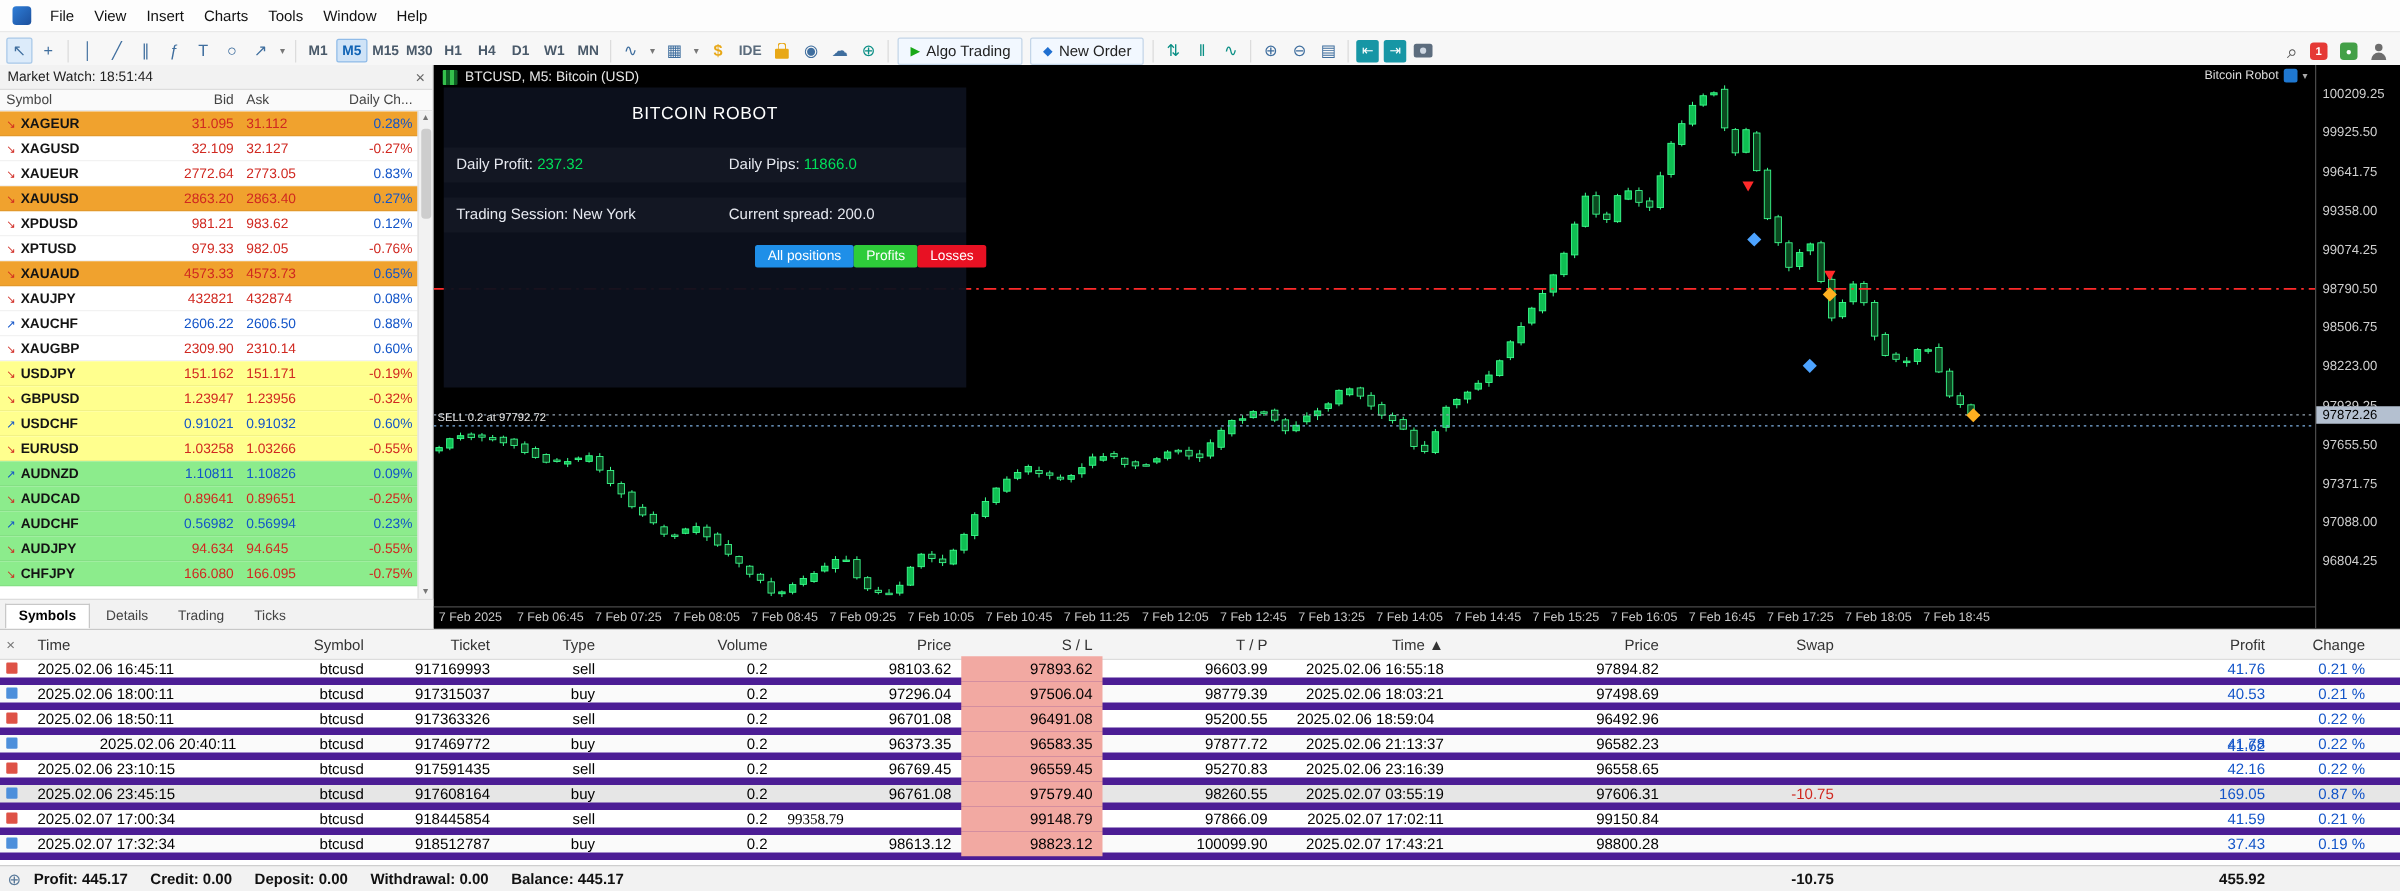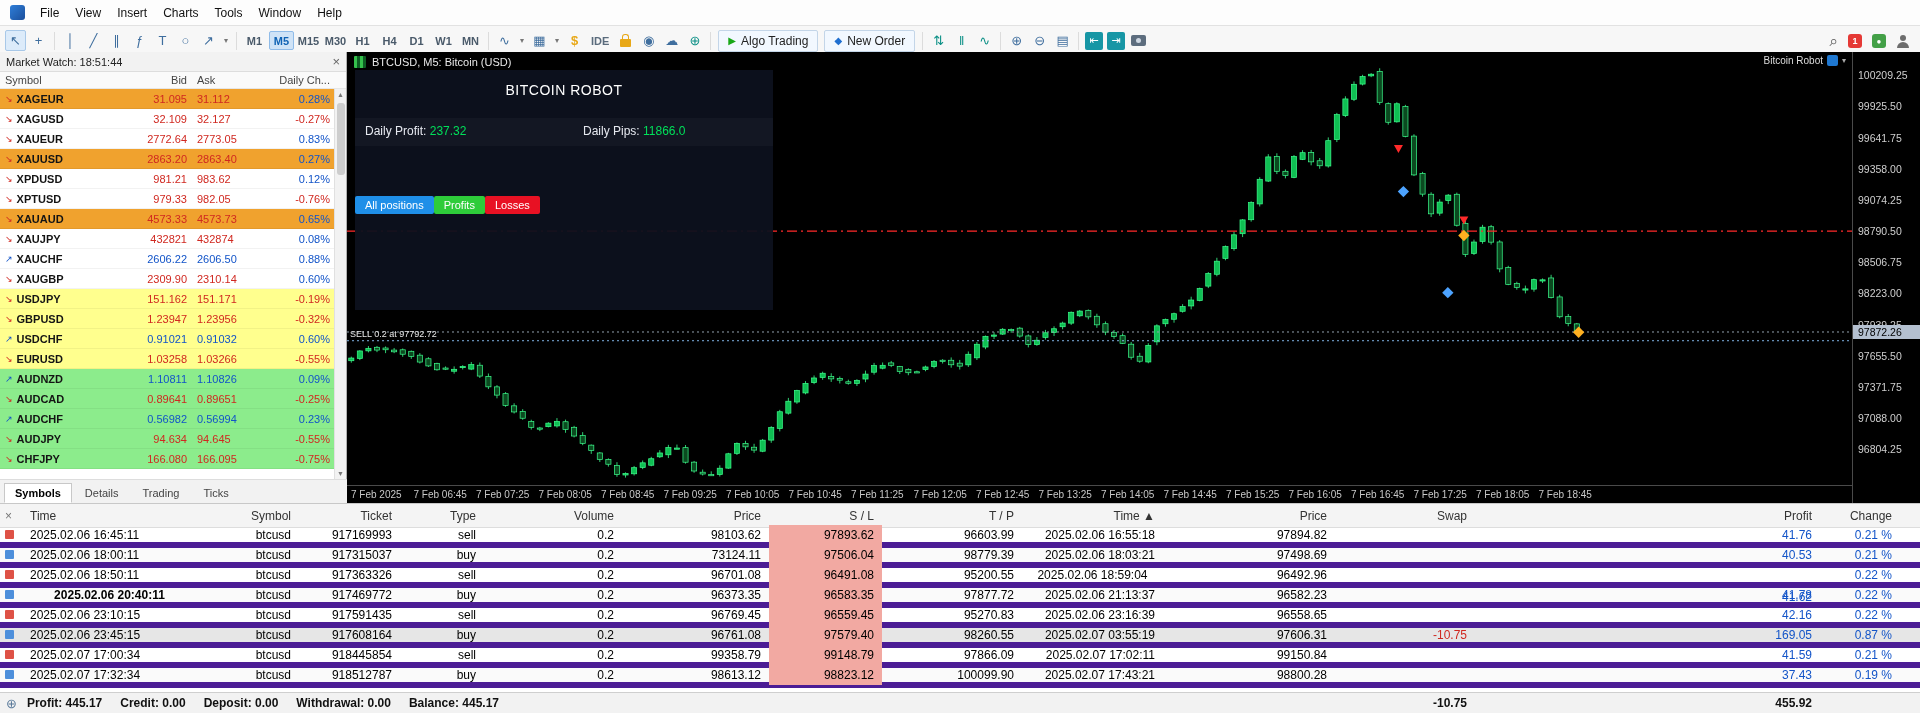--- a/index.html
+++ b/index.html
@@ -643,6 +643,10 @@
           <span class="rp-cell-l"><span>Daily Profit:</span> <span class="rp-green">237.32</span></span>
           <span class="rp-cell-r"><span>Daily Pips:</span> <span class="rp-green">11866.0</span></span>
         </div>
+        <div class="rp-band rp-row2">
+          <span class="rp-cell-l">Trading Session: New York</span>
+          <span class="rp-cell-r">Current spread: 200.0</span>
+        </div>
         <div class="rp-buttons" id="rp-buttons">
             <span class="rp-btn" style="background: rgb(31, 143, 232);">All positions</span>
             <span class="rp-btn" style="background: rgb(46, 204, 58);">Profits</span>

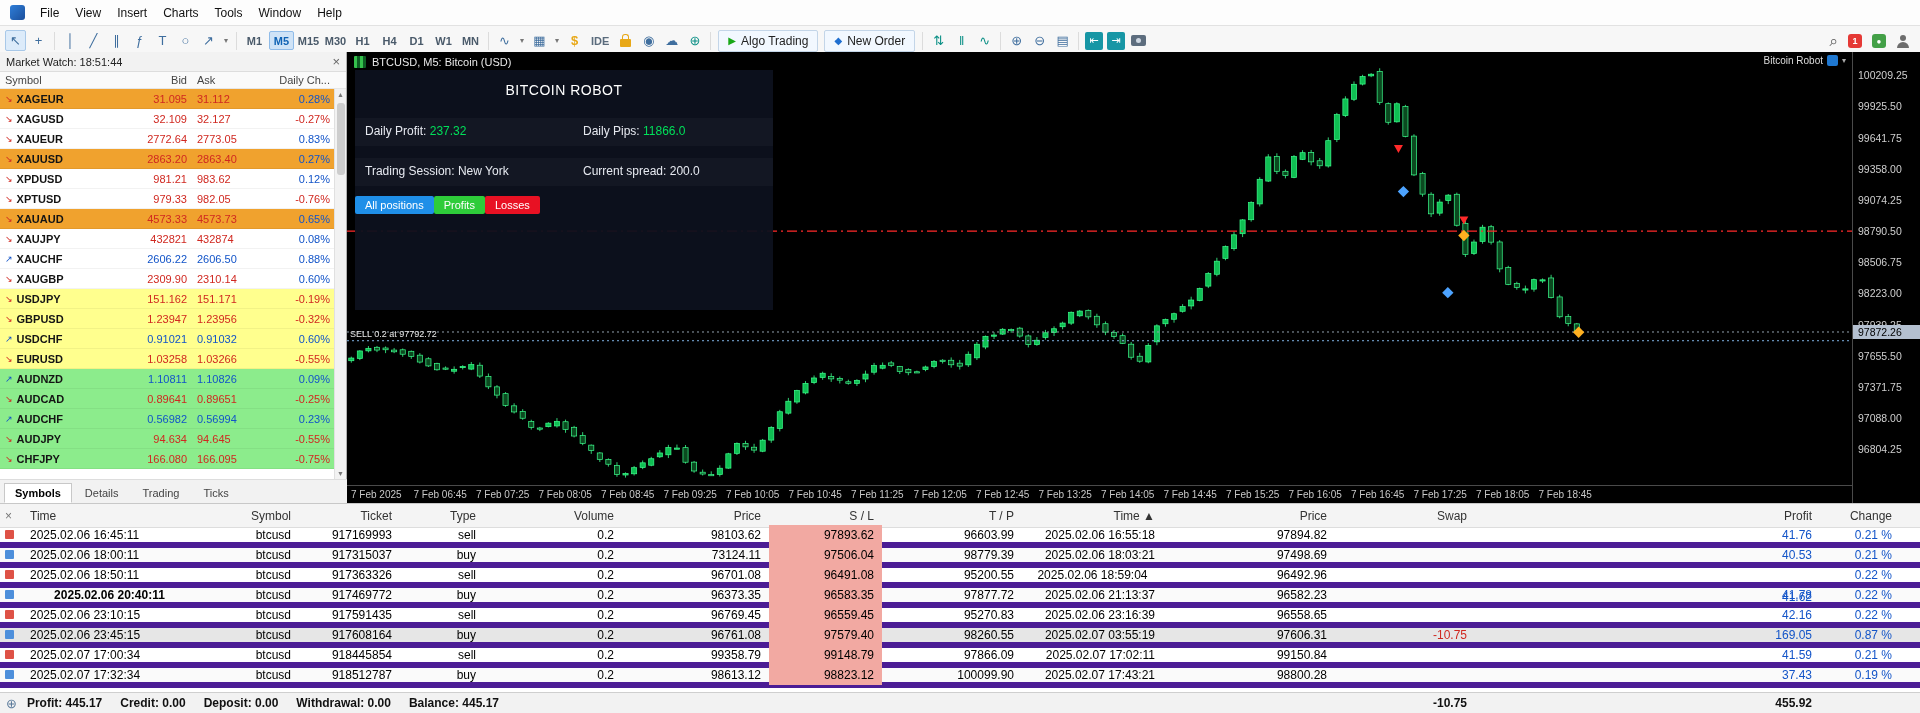--- a/index.html
+++ b/index.html
@@ -90,7 +90,7 @@
   .rp-cell-l{position:absolute;left:10px;top:6px;font-size:12px}
   .rp-cell-r{position:absolute;left:228px;top:6px;font-size:12px}
   .rp-green{color:#00e05a}
-  .rp-buttons{position:absolute;top:126px;left:0;width:100%;display:flex;justify-content:flex-start}
+  .rp-buttons{position:absolute;top:126px;left:16px;width:100%;display:flex;justify-content:flex-end}
   .rp-btn{height:18px;padding:2px 10px;border-radius:2px;font-size:11px;color:#fff;display:flex;align-items:center}
   .rp-footer{position:absolute;bottom:12px;width:100%;text-align:center;font-size:12px;color:#aeb8c2;letter-spacing:1px}
 

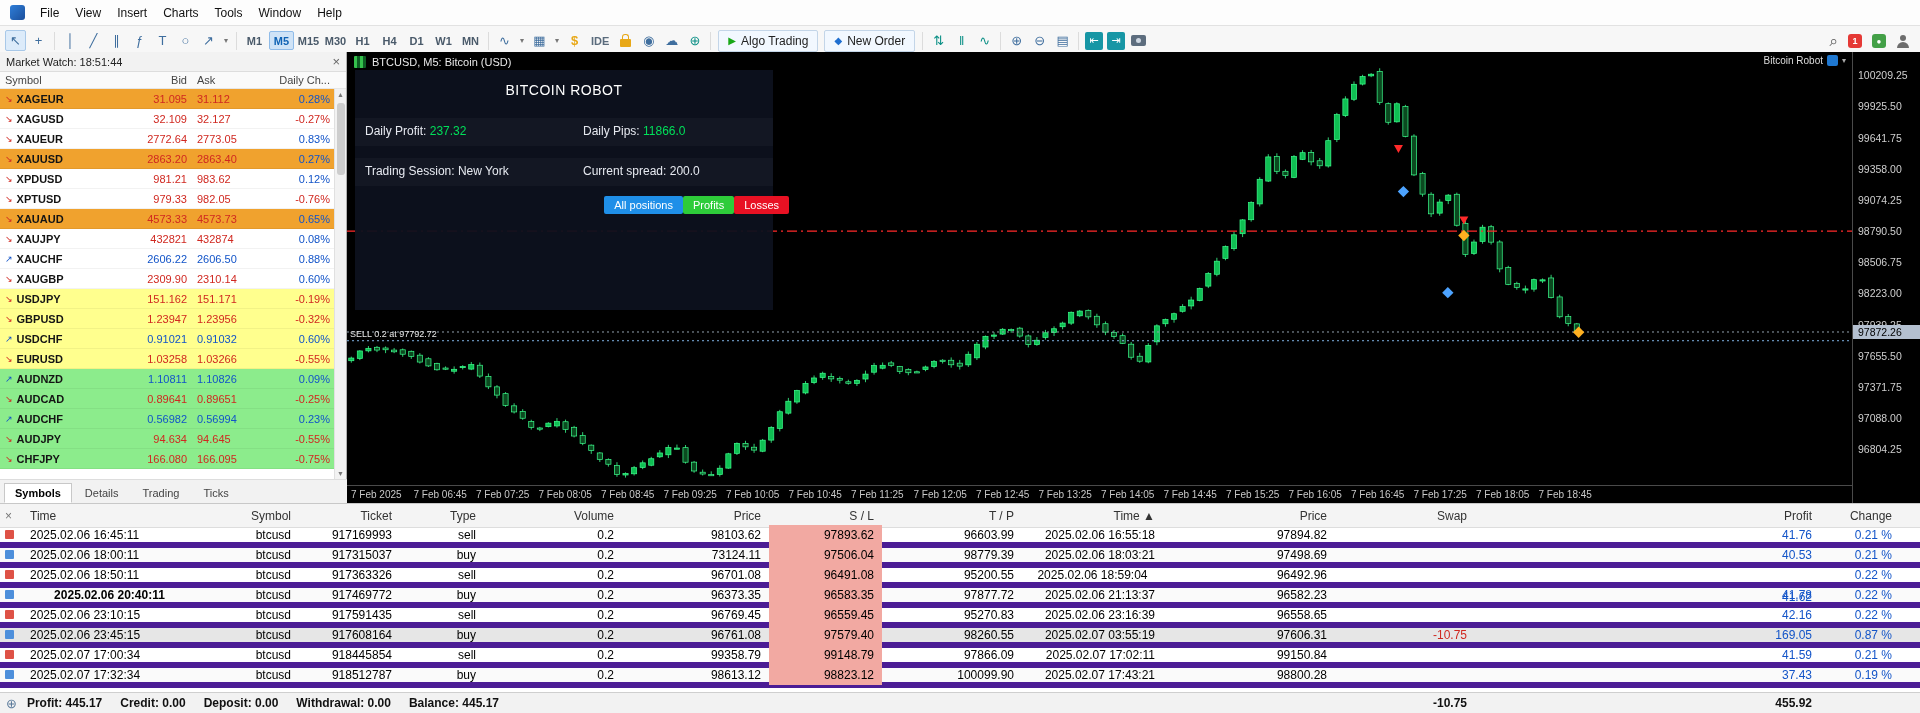--- a/index.html
+++ b/index.html
@@ -737,7 +737,7 @@
           <div class="h-cell" style="width: 101px; text-align: right; line-height: 20px;">917315037</div>
           <div class="h-cell" style="width: 84px; text-align: right; line-height: 20px;">buy</div>
           <div class="h-cell" style="width: 138px; text-align: right; line-height: 20px;">0.2</div>
-          <div class="h-cell" style="width: 147px; text-align: right; line-height: 20px;">73124.11</div>
+          <div class="h-cell" style="width: 147px; text-align: right; line-height: 20px;">97296.04</div>
           <div class="h-cell sl-cell" style="width: 113px; text-align: right; line-height: 20px;">97506.04</div>
           <div class="h-cell" style="width: 140px; text-align: right; line-height: 20px;">98779.39</div>
           <div class="h-cell" style="width: 141px; text-align: right; line-height: 20px;">2025.02.06 18:03:21</div>

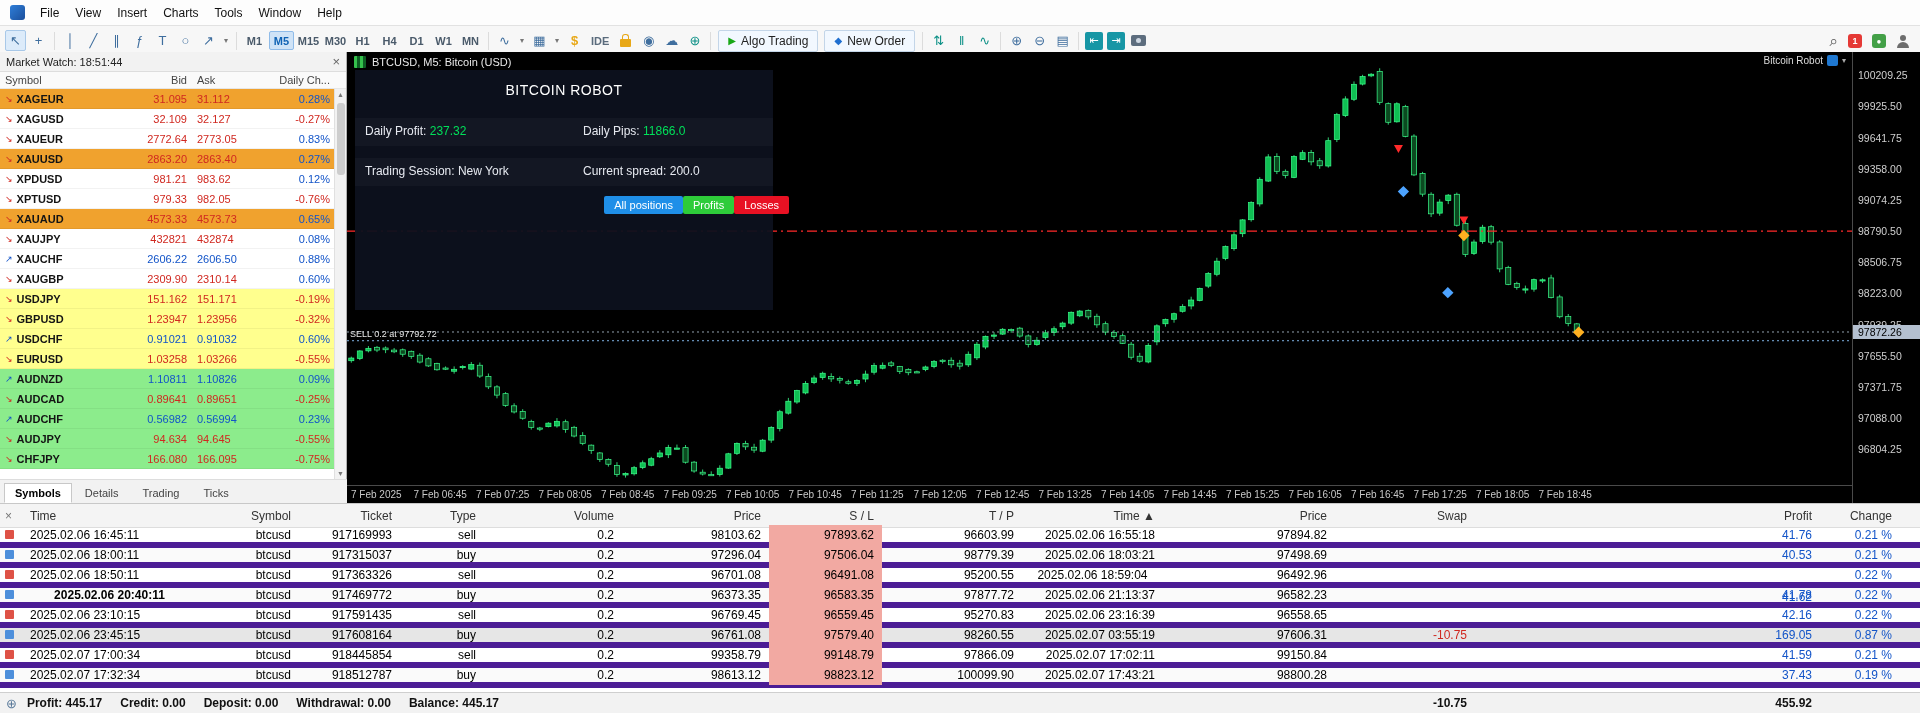--- a/index.html
+++ b/index.html
@@ -764,7 +764,7 @@
         </div>
         <div class="h-row">
           <div class="h-cell" style="width: 22px; padding: 0px;"><span class="h-type-icon buy-i"></span></div>
-          <div class="h-cell" style="width: 175px; text-align: center; line-height: 20px; font-weight: bold;">2025.02.06 20:40:11</div>
+          <div class="h-cell" style="width: 175px; text-align: right; line-height: 20px;">2025.02.06 20:40:11</div>
           <div class="h-cell" style="width: 102px; text-align: right; line-height: 20px;">btcusd</div>
           <div class="h-cell" style="width: 101px; text-align: right; line-height: 20px;">917469772</div>
           <div class="h-cell" style="width: 84px; text-align: right; line-height: 20px;">buy</div>

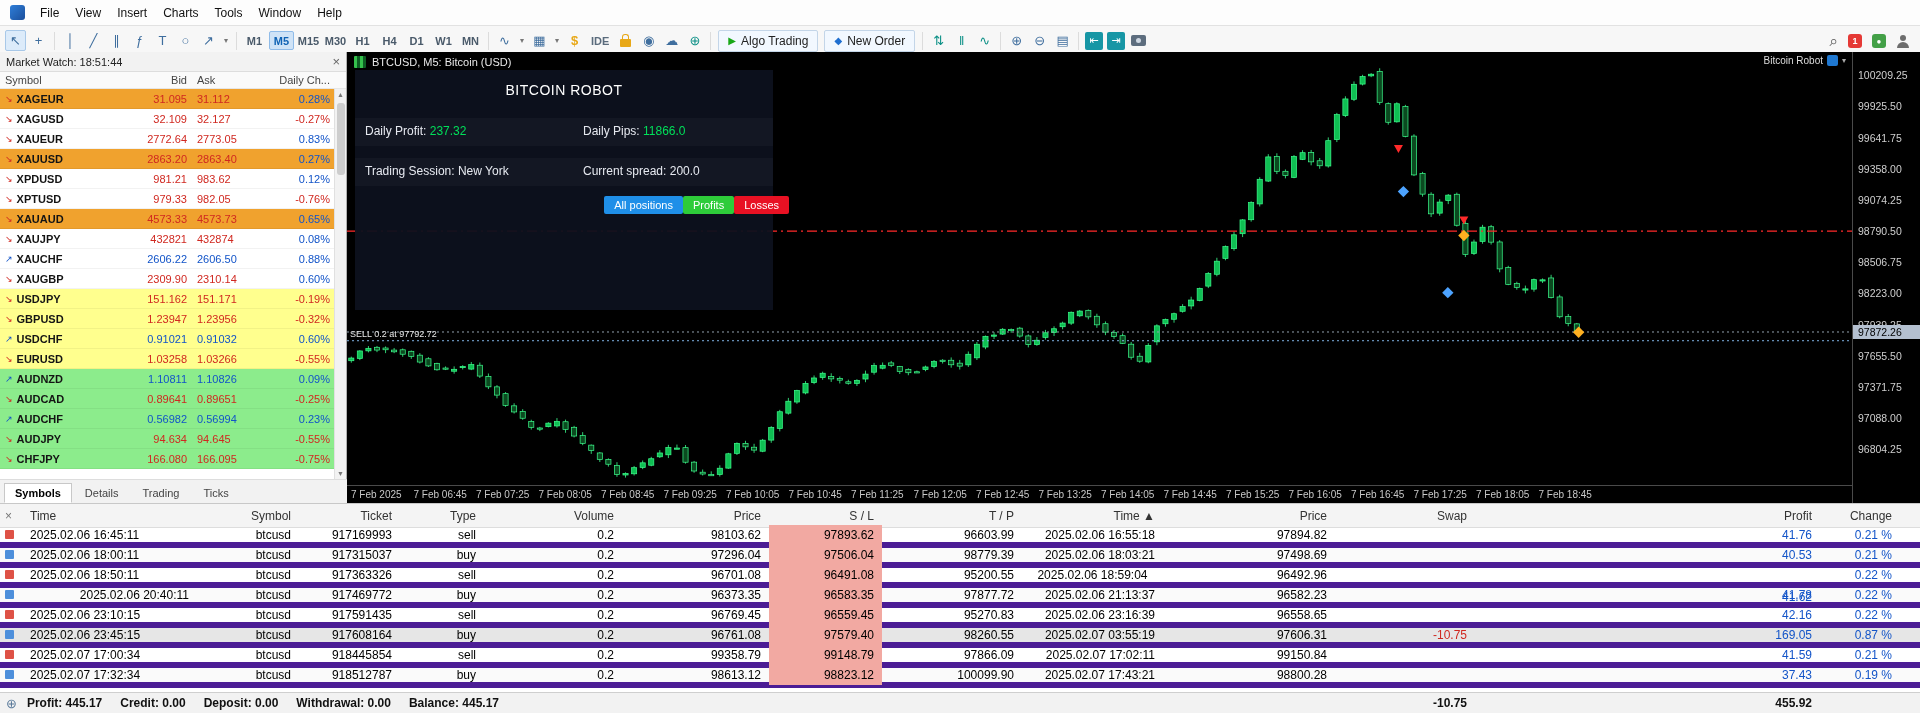--- a/index.html
+++ b/index.html
@@ -817,7 +817,7 @@
           <div class="h-cell" style="width: 101px; text-align: right; line-height: 20px;">918445854</div>
           <div class="h-cell" style="width: 84px; text-align: right; line-height: 20px;">sell</div>
           <div class="h-cell" style="width: 138px; text-align: right; line-height: 20px;">0.2</div>
-          <div class="h-cell" style="width: 147px; text-align: right; line-height: 20px;">99358.79</div>
+          <div class="h-cell" style="width: 147px; line-height: 20px; font-family: Liberation Serif, serif;">99358.79</div>
           <div class="h-cell sl-cell" style="width: 113px; text-align: right; line-height: 20px;">99148.79</div>
           <div class="h-cell" style="width: 140px; text-align: right; line-height: 20px;">97866.09</div>
           <div class="h-cell" style="width: 141px; text-align: right; line-height: 20px;">2025.02.07 17:02:11</div>

